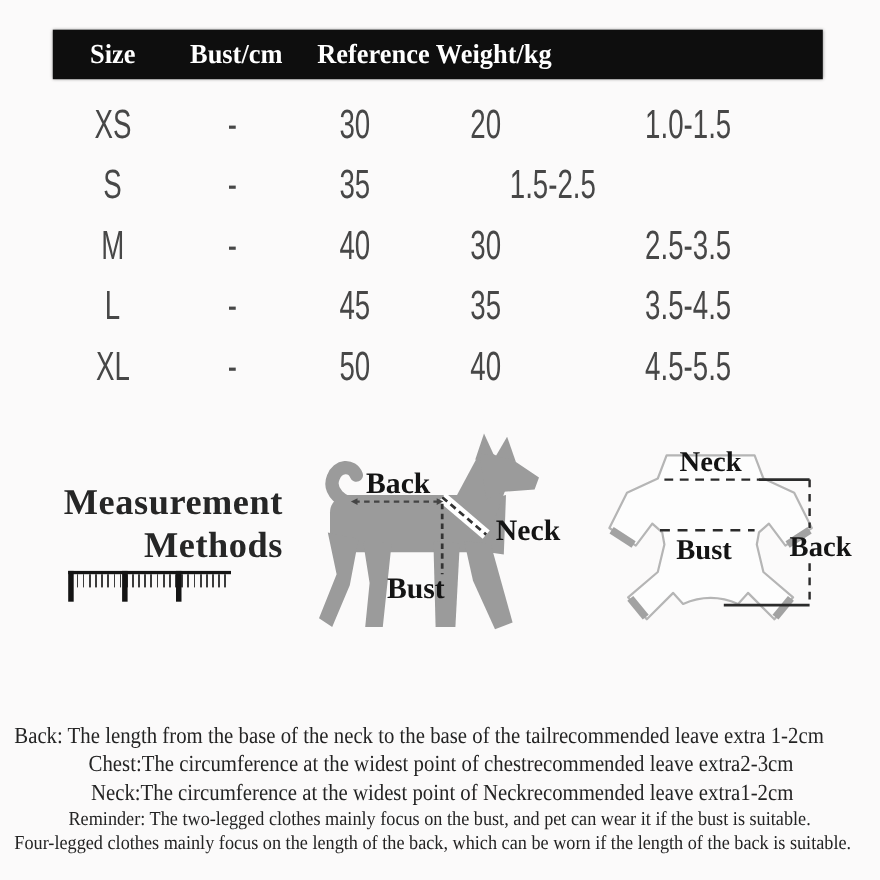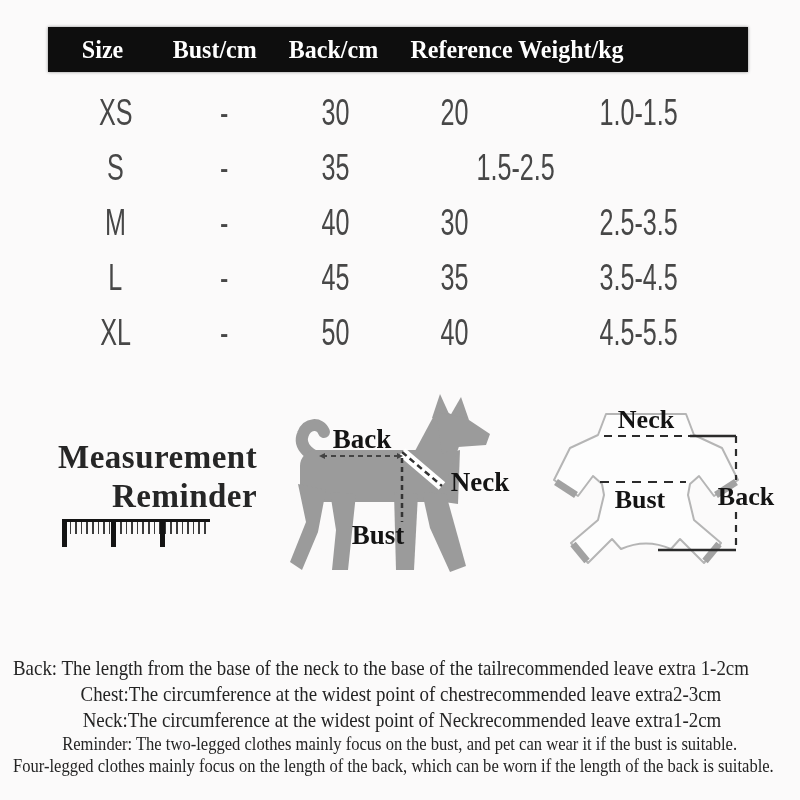--- a/index.html
+++ b/index.html
@@ -67,9 +67,6 @@
       </div>
     <div class="hcell c2">
         <span>Bust/cm</span>
-      </div>
-    <div class="hcell c3">
-        <span>Back/cm</span>
       </div>
     <div class="hcell c4">
         <span>Reference Weight/kg</span>

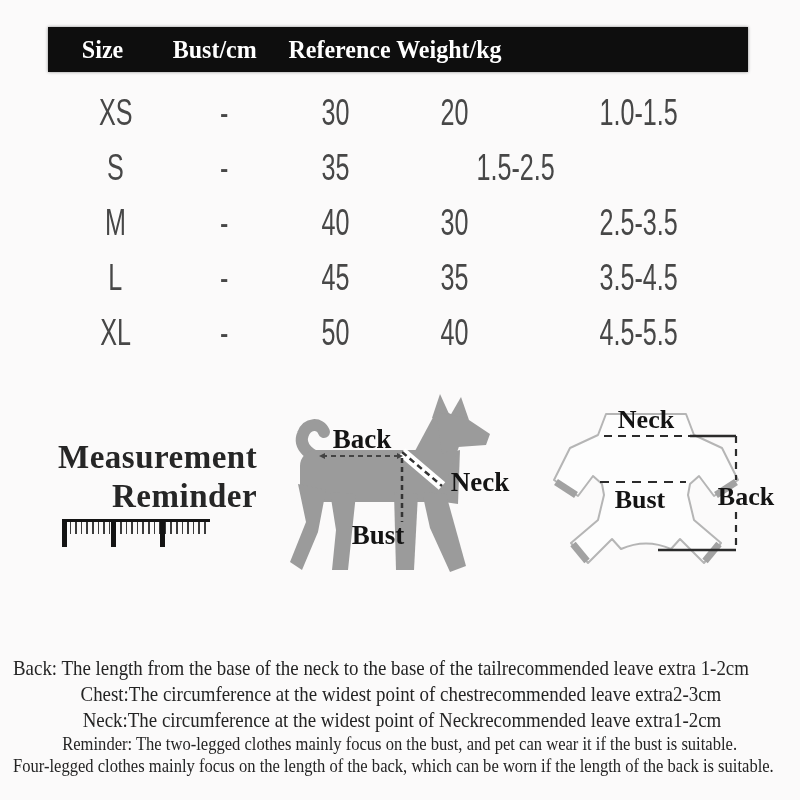--- a/index.html
+++ b/index.html
@@ -19,7 +19,7 @@
     color:#ffffff;white-space:nowrap;display:inline-block;transform:scaleX(.96);
   }
   .c0{width:15.5%}.c1{width:15.5%}.c2{width:16.5%}.c3{width:17.5%}.c4{width:35%}
-  .rows{position:absolute;left:61px;top:85px;width:700px;}
+  .rows{position:absolute;left:48px;top:85px;width:700px;}
   .trow{display:flex;height:55px;align-items:center;}
   .tcell{display:flex;justify-content:center;align-items:center;}
   .tcell span{

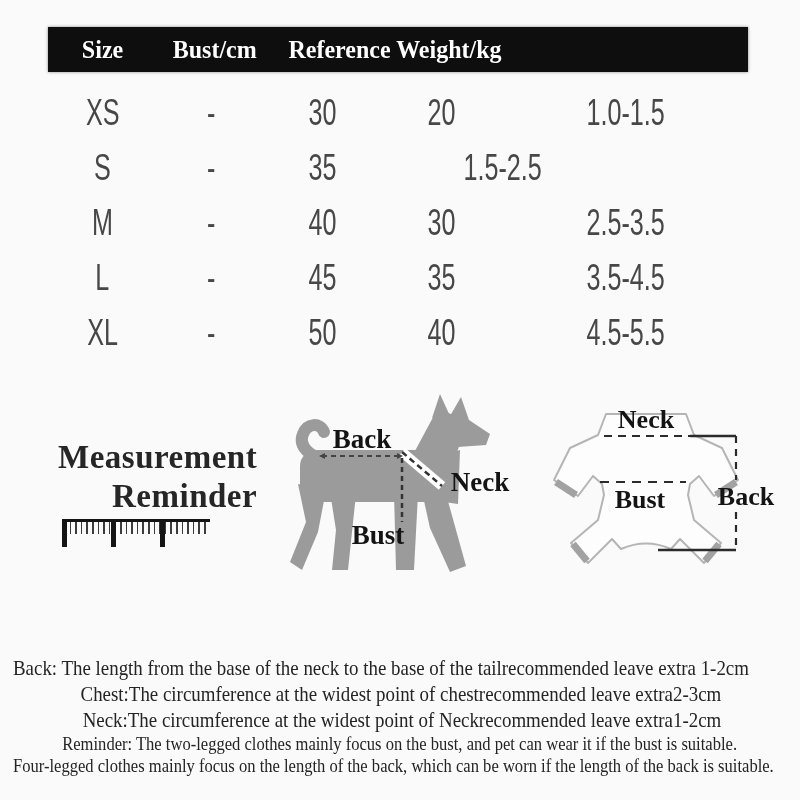--- a/index.html
+++ b/index.html
@@ -160,7 +160,7 @@
 
   <div class="mm-title">
     <div>Measurement</div>
-    <div>Reminder</div>
+    <div>Methods</div>
   </div>
 
   <div class="ruler">

